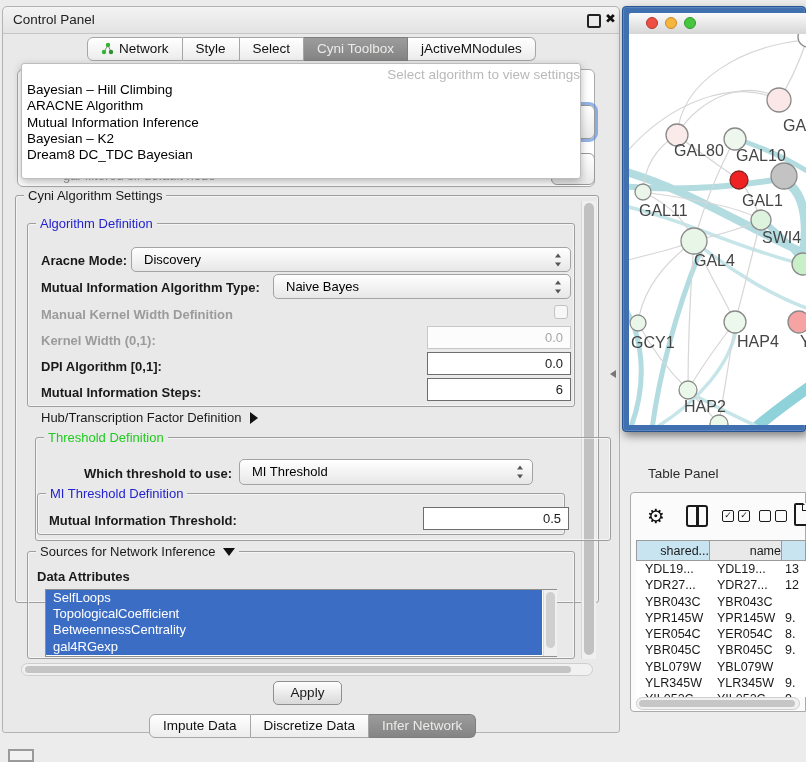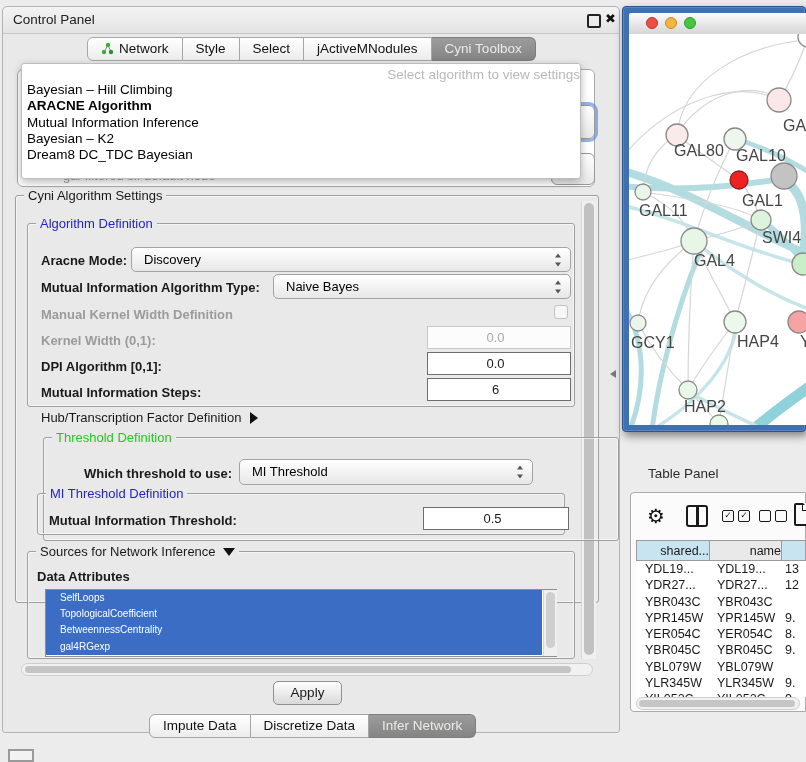--- a/index.html
+++ b/index.html
@@ -147,11 +147,11 @@
     <div class="tab">
         <span>Select</span>
       </div>
-    <div class="tab">
-        <span>jActiveMNodules</span>
-      </div>
     <div class="tab sel">
         <span>Cyni Toolbox</span>
+      </div>
+    <div class="tab">
+        <span>jActiveMNodules</span>
       </div>
   </div>
 

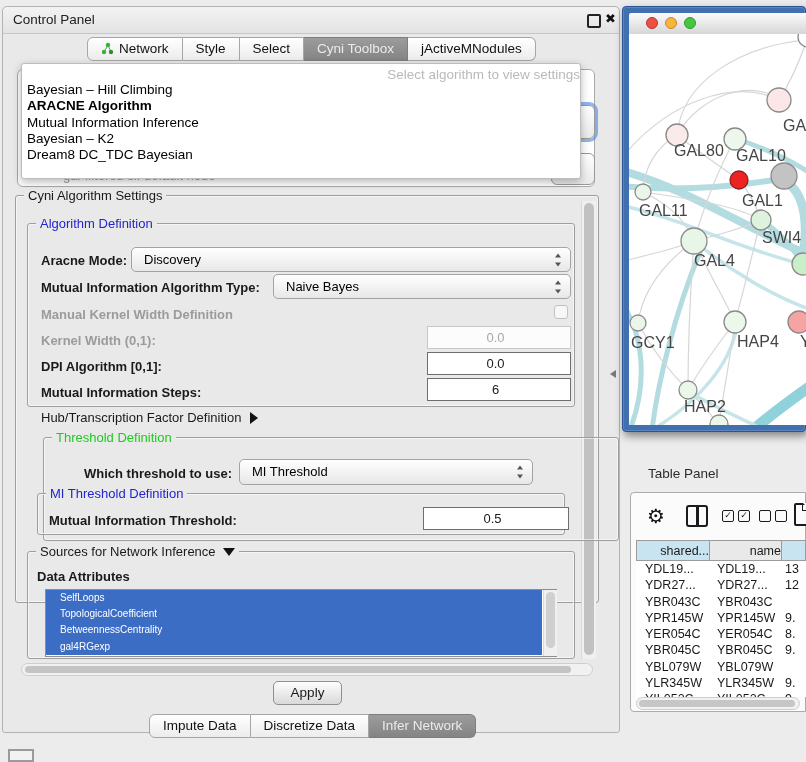--- a/index.html
+++ b/index.html
@@ -32,7 +32,7 @@
          border-radius:3px;box-shadow:0 3px 8px rgba(0,0,0,.28);z-index:30;box-sizing:border-box}
   #popup-header{text-align:right;color:#b9b9b9;font-size:13.5px;padding-top:3px;height:15px}
   .popup-item{padding:0 0 0 5px;height:16.3px;line-height:16.3px;font-size:13.5px;color:#000}
-  .popup-item.bold{font-weight:bold}
+  .popup-item.bold{font-weight:normal}
 
   
   #hidden-panel{left:14px;top:62px;width:578px;height:118px;background:#fff;border:1px solid #a9a9a9;

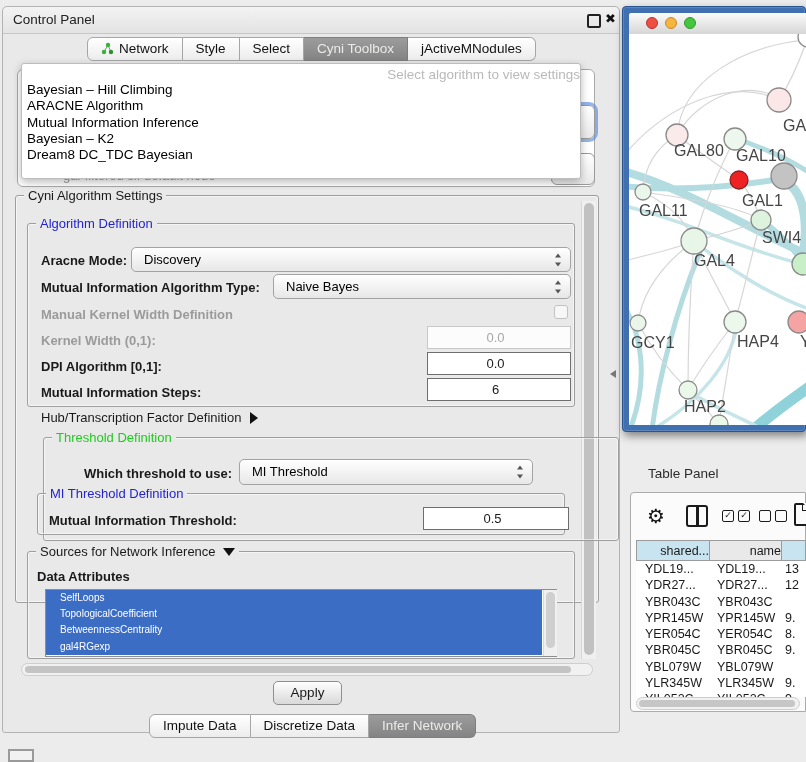--- a/index.html
+++ b/index.html
@@ -58,7 +58,7 @@
                border-right:3.5px solid transparent;border-bottom:4.5px solid #555}
   .spin:after{content:"";position:absolute;bottom:0;left:1px;border-left:3.5px solid transparent;
               border-right:3.5px solid transparent;border-top:4.5px solid #555}
-  .field{background:#fff;border:1px solid #6e6e6e;box-sizing:border-box;text-align:center;
+  .field{background:#fff;border:1px solid #6e6e6e;box-sizing:border-box;text-align:right;
          padding:3px 7px 0 0;font-size:13px}
   .field.dis{background:#fcfcfc;border-color:#c8c8c8;color:#a8a8a8}
   .chk{width:14px;height:14px;border:1px solid #c2c2c2;border-radius:3px;background:#f7f7f7;box-sizing:border-box}

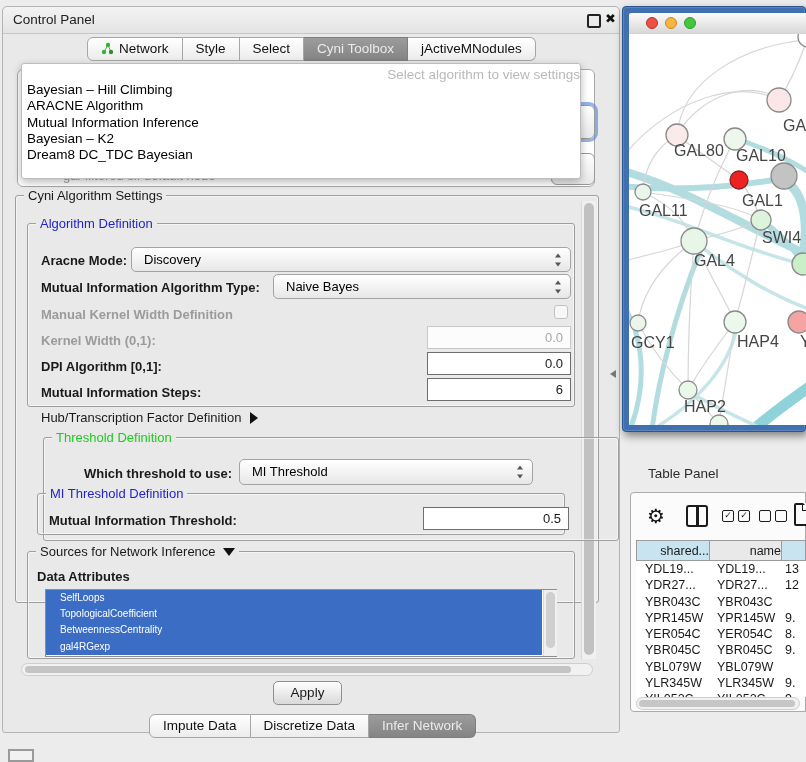--- a/index.html
+++ b/index.html
@@ -206,7 +206,7 @@
     <span class="tri-right"></span>
   </div>
 
-  <div class="abs gb" style="left:40px;top:430px;width:576px;height:104px">
+  <div class="abs gb" style="left:32px;top:430px;width:576px;height:104px">
     <span class="gt green">Threshold Definition</span>
   </div>
   <div class="abs b" style="left:81px;top:459px">Which threshold to use:</div>

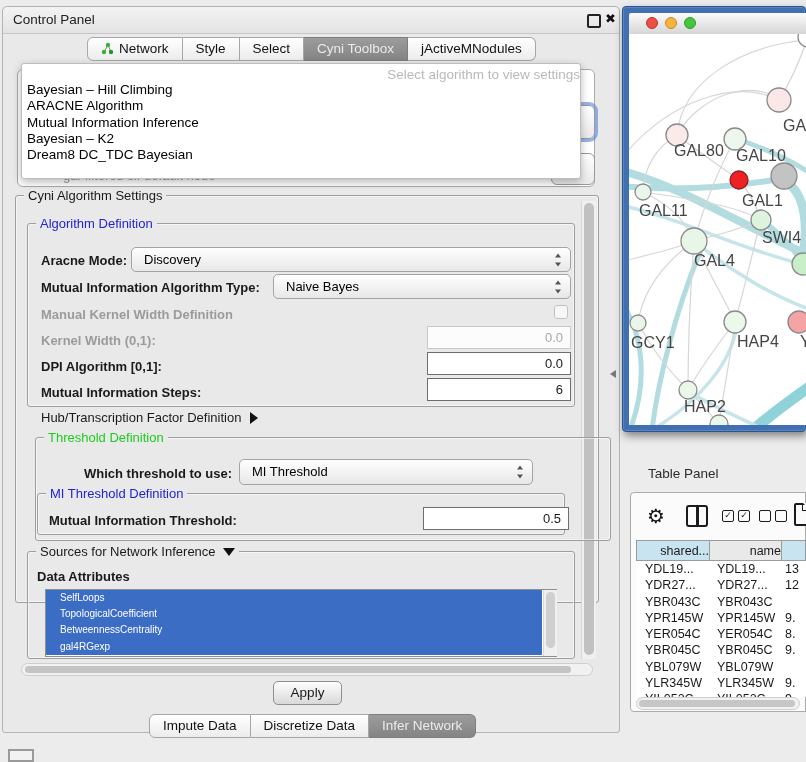--- a/index.html
+++ b/index.html
@@ -72,7 +72,7 @@
   #attr-list{left:42px;top:582px;width:512px;height:68px;background:#fff;border:1px solid #8e8e8e;
              box-sizing:border-box;overflow:hidden}
   .attr-row{height:16.2px;line-height:16.2px;width:calc(100% - 14px);background:#3c6dc5;color:#fff;
-            font-size:10px;padding-left:14px;box-sizing:border-box;white-space:nowrap}
+            font-size:13px;padding-left:7px;box-sizing:border-box;white-space:nowrap}
   .vtrack{background:#f0f0f0;border-left:1px solid #d8d8d8}
   .thumb{background:#c1c1c1;border-radius:5px}
 

